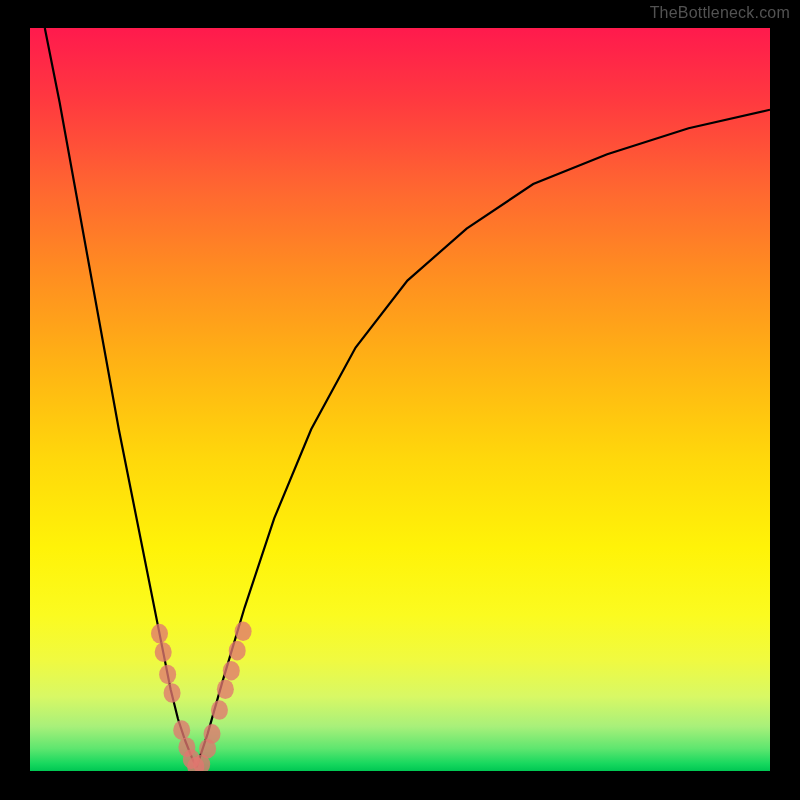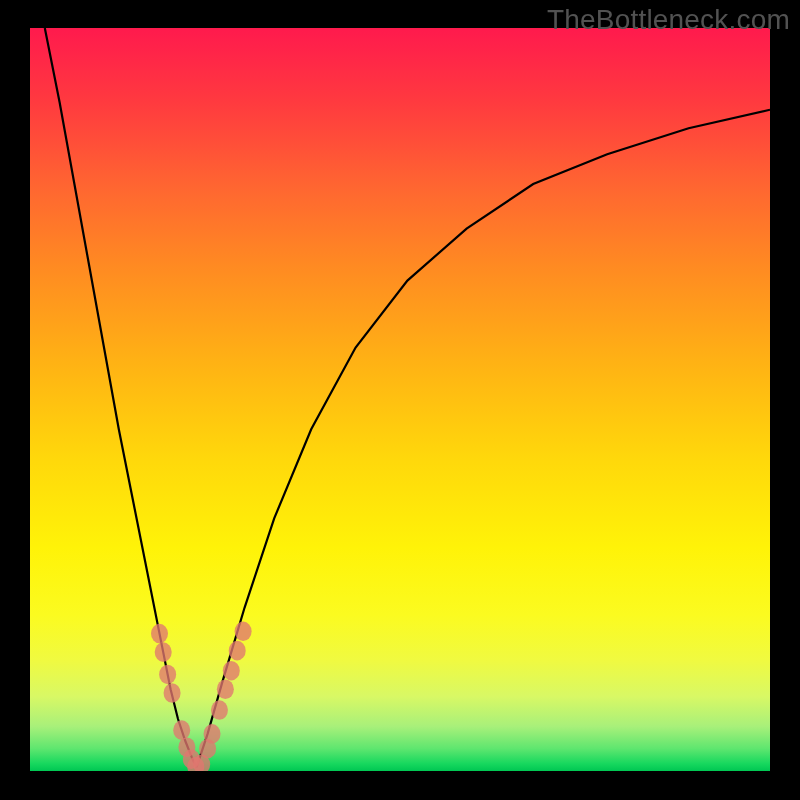--- a/index.html
+++ b/index.html
@@ -53,7 +53,7 @@
     top: 4px;
     right: 10px;
     color: #525252;
-    font-size: 28px;
+    font-size: 16px;
     font-weight: 500;
     letter-spacing: 0.2px;
     user-select: none;

